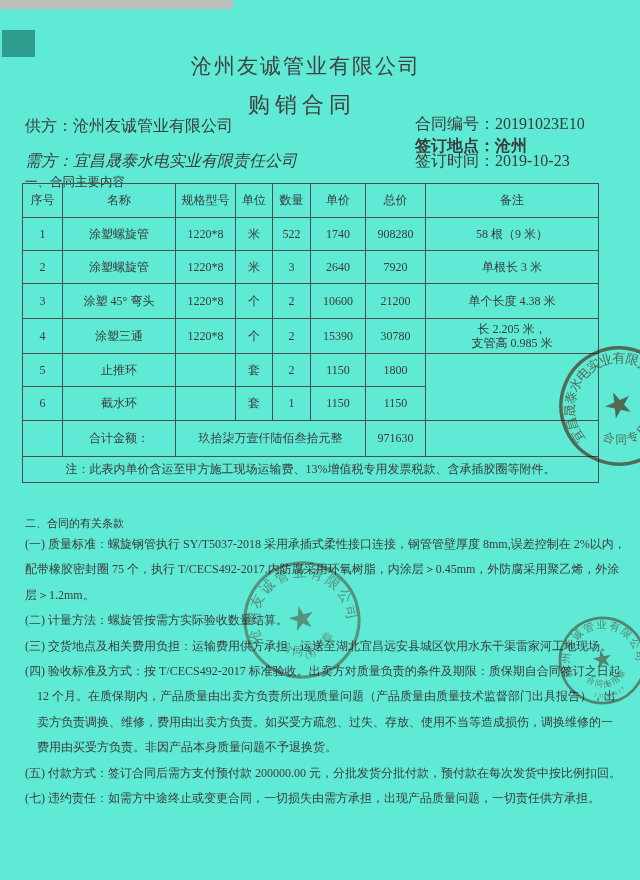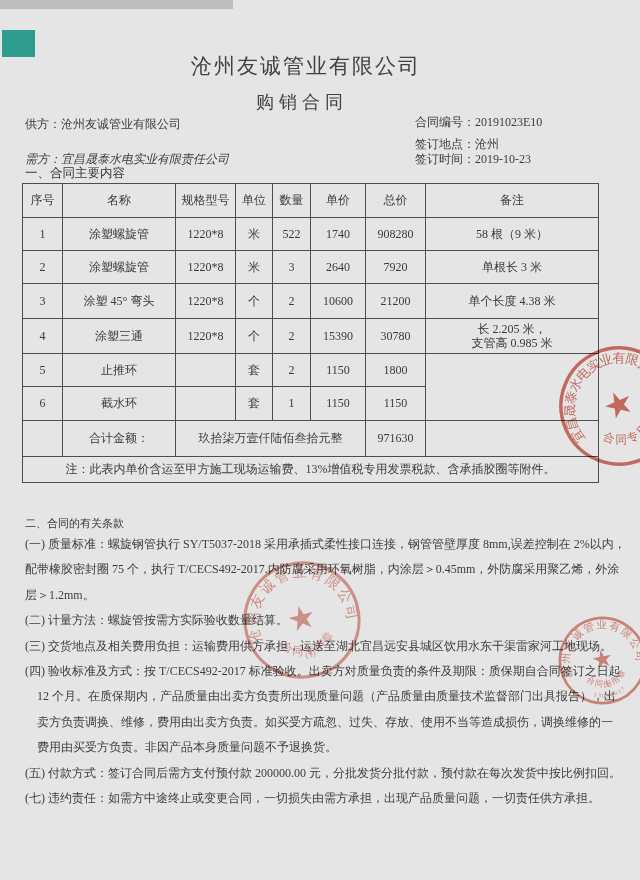--- a/index.html
+++ b/index.html
@@ -4,7 +4,7 @@
 <style>
   html,body{margin:0;padding:0;}
   body{width:640px;height:880px;background:#ffffff;font-family:"Liberation Serif","DejaVu Serif",serif;}
-  .page{position:relative;width:640px;height:880px;background:#e5e5e5;overflow:hidden;color:#3b3b3b;}
+  .page{position:relative;width:640px;height:880px;background:#5eead4;overflow:hidden;color:#3b3b3b;}
   .scan-bar{position:absolute;left:0;top:0;width:233px;height:9px;background:#bdbdbb;}
   .teal-mark{position:absolute;left:2px;top:30px;width:33px;height:27px;background:#2e9c8e;}
   .t1{position:absolute;left:0;top:52px;width:612px;text-align:center;font-size:21px;letter-spacing:2px;color:#414141;}

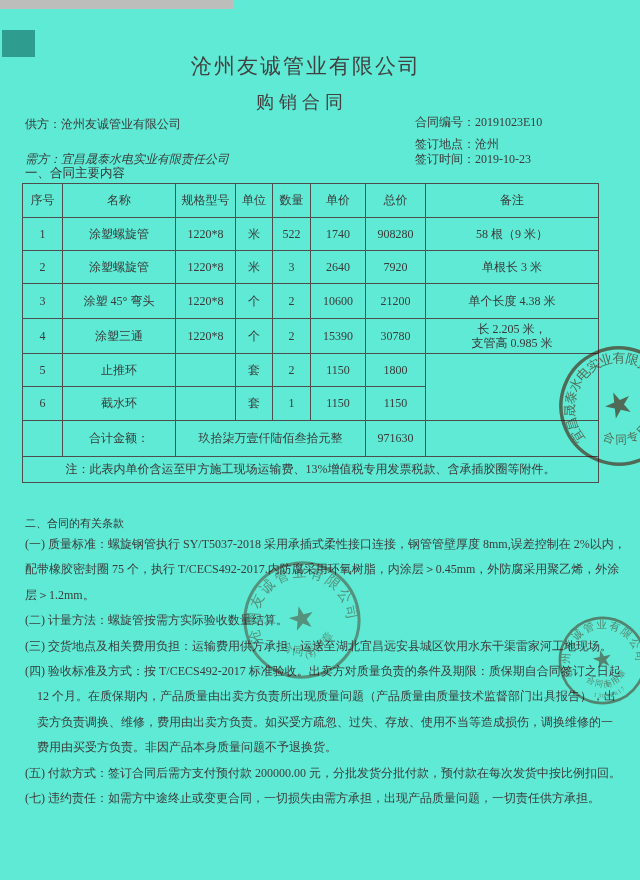--- a/index.html
+++ b/index.html
@@ -8,7 +8,7 @@
   .scan-bar{position:absolute;left:0;top:0;width:233px;height:9px;background:#bdbdbb;}
   .teal-mark{position:absolute;left:2px;top:30px;width:33px;height:27px;background:#2e9c8e;}
   .t1{position:absolute;left:0;top:52px;width:612px;text-align:center;font-size:21px;letter-spacing:2px;color:#414141;}
-  .t2{position:absolute;left:0;top:90px;width:604px;text-align:center;font-size:18px;letter-spacing:5px;color:#414141;}
+  .t2{position:absolute;left:0;top:90px;width:604px;text-align:center;font-size:22px;letter-spacing:5px;color:#414141;}
   .line{position:absolute;font-size:12px;white-space:nowrap;color:#3b3b3b;}
   .il1{left:25px;top:116px;}
   .il2{left:25px;top:151px;font-style:italic;}

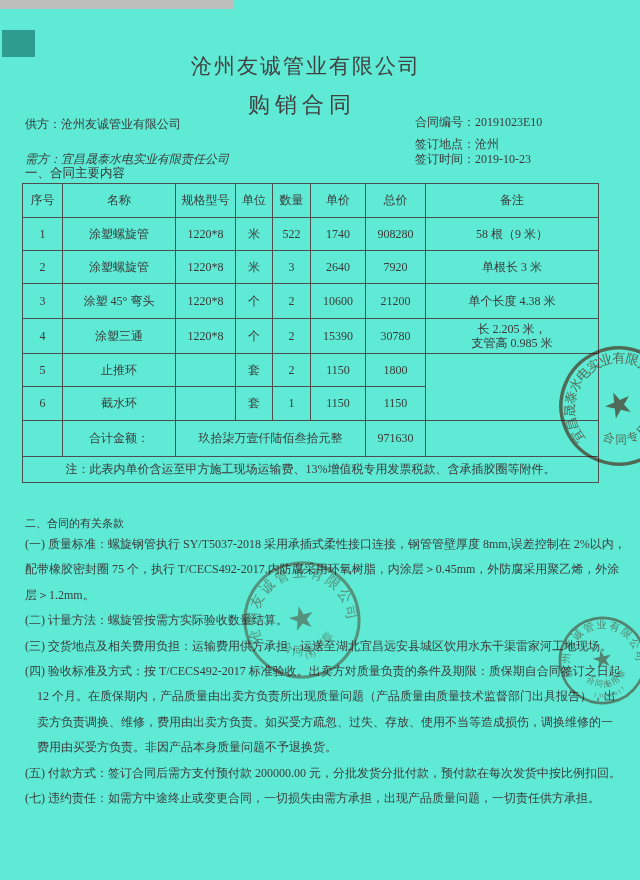--- a/index.html
+++ b/index.html
@@ -9,7 +9,7 @@
   .teal-mark{position:absolute;left:2px;top:30px;width:33px;height:27px;background:#2e9c8e;}
   .t1{position:absolute;left:0;top:52px;width:612px;text-align:center;font-size:21px;letter-spacing:2px;color:#414141;}
   .t2{position:absolute;left:0;top:90px;width:604px;text-align:center;font-size:22px;letter-spacing:5px;color:#414141;}
-  .line{position:absolute;font-size:12px;white-space:nowrap;color:#3b3b3b;}
+  .line{position:absolute;font-size:16px;white-space:nowrap;color:#3b3b3b;}
   .il1{left:25px;top:116px;}
   .il2{left:25px;top:151px;font-style:italic;}
   .ir1{left:415px;top:114px;}

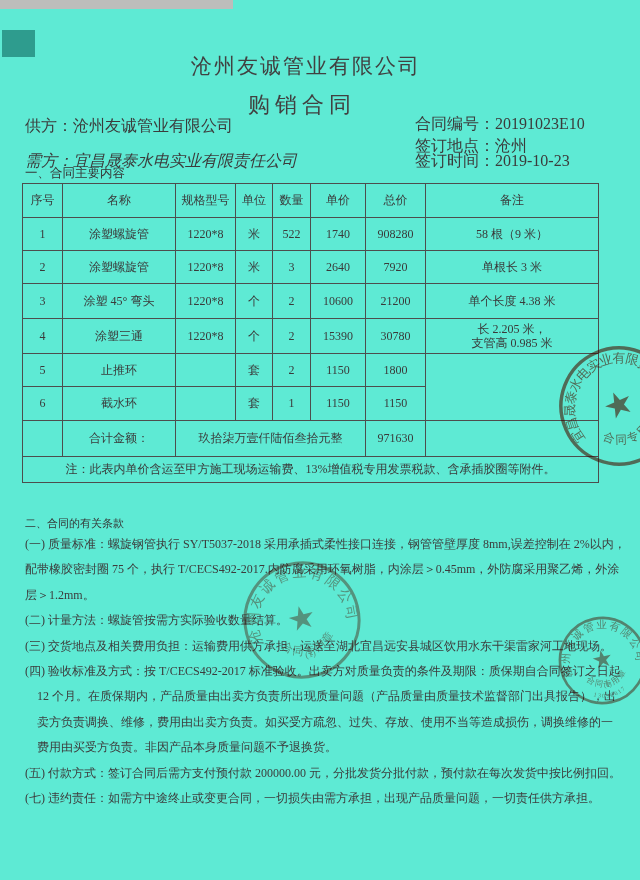--- a/index.html
+++ b/index.html
@@ -13,7 +13,7 @@
   .il1{left:25px;top:116px;}
   .il2{left:25px;top:151px;font-style:italic;}
   .ir1{left:415px;top:114px;}
-  .ir2{left:415px;top:136px;}
+  .ir2{left:415px;top:136px;font-weight:bold;}
   .ir3{left:415px;top:151px;}
   .sec1{left:25px;top:165px;font-size:12.5px;color:#353535;}
   table.goods{position:absolute;left:22px;top:183px;width:576px;border-collapse:collapse;table-layout:fixed;}

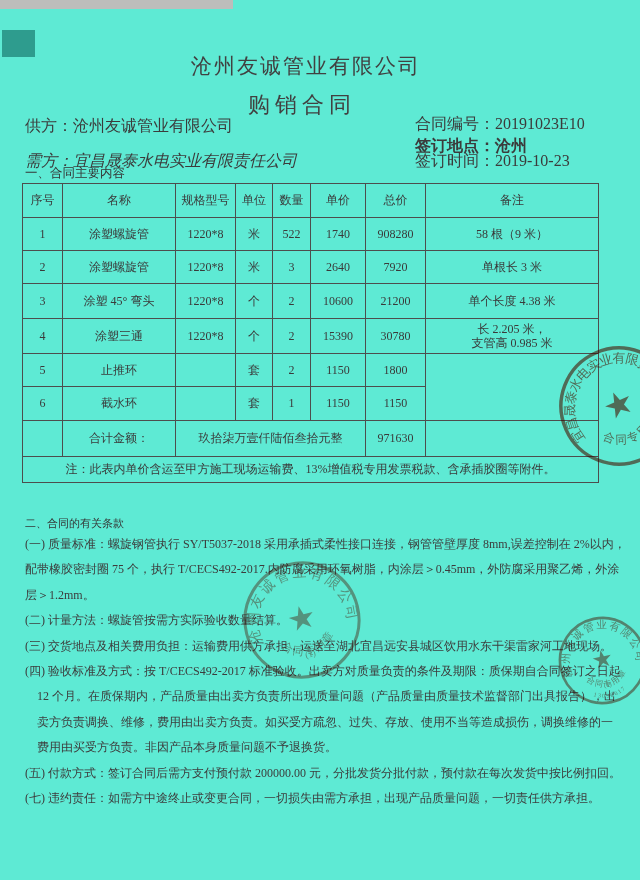--- a/index.html
+++ b/index.html
@@ -15,7 +15,7 @@
   .ir1{left:415px;top:114px;}
   .ir2{left:415px;top:136px;font-weight:bold;}
   .ir3{left:415px;top:151px;}
-  .sec1{left:25px;top:165px;font-size:12.5px;color:#353535;}
+  .sec1{left:25px;top:174px;font-size:12.5px;color:#353535;}
   table.goods{position:absolute;left:22px;top:183px;width:576px;border-collapse:collapse;table-layout:fixed;}
   table.goods td,table.goods th{border:1px solid #4d4d4d;font-weight:normal;font-size:12px;text-align:center;vertical-align:middle;padding:0 2px;color:#3a3a3a;overflow:hidden;}
   col.c0{width:40px}col.c1{width:113px}col.c2{width:60px}col.c3{width:37px}

